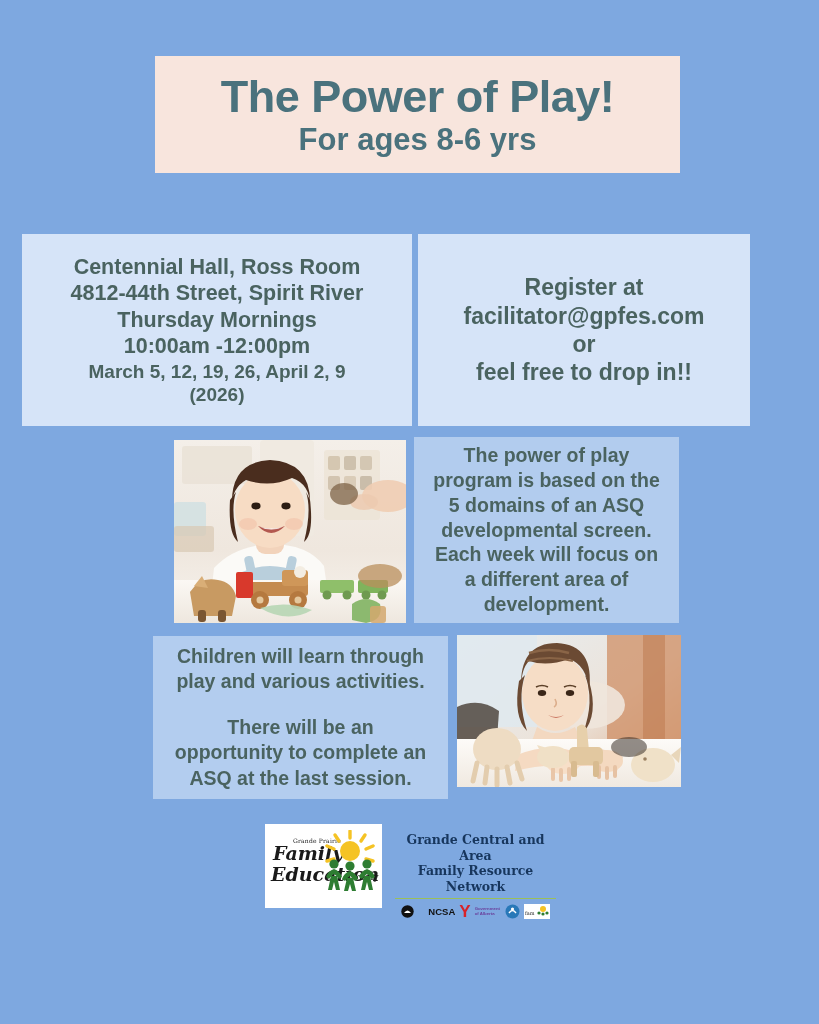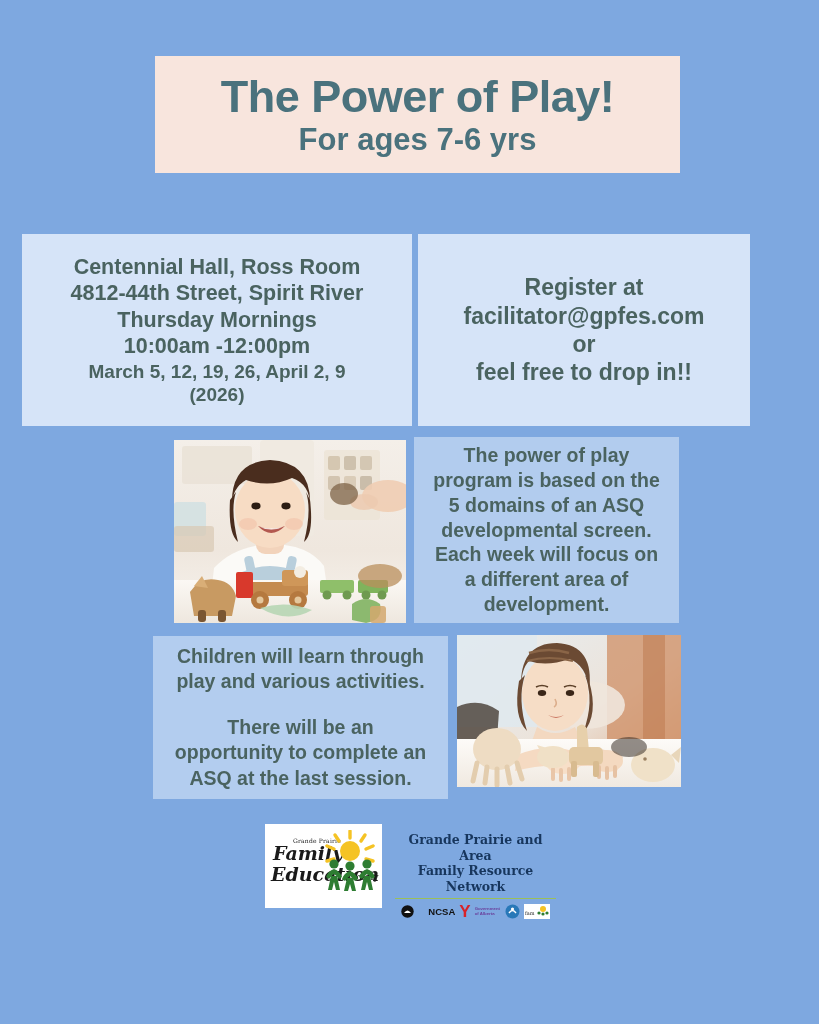--- a/index.html
+++ b/index.html
@@ -328,7 +328,7 @@
 
   <div class="title-banner">
     <div class="title-main">The Power of Play!</div>
-    <div class="title-sub">For ages 7-6 yrs</div>
+    <div class="title-sub">For ages 8-6 yrs</div>
   </div>
 
   <div class="info-left">

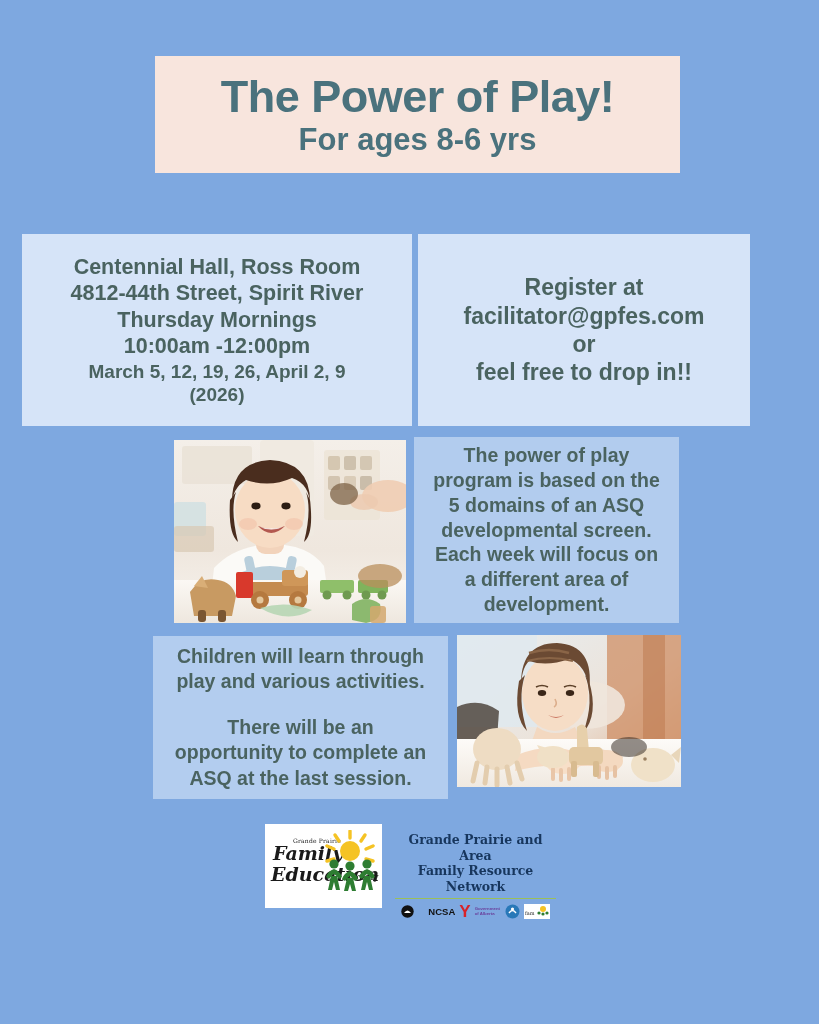--- a/index.html
+++ b/index.html
@@ -555,7 +555,7 @@
     </div>
 
     <div class="logo-frn">
-      <div class="frn-title">Grande Prairie and Area</div>
+      <div class="frn-title">Grande Central and Area</div>
       <div class="frn-title">Family Resource Network</div>
       <div class="frn-rule"></div>
       <div class="frn-partners">

